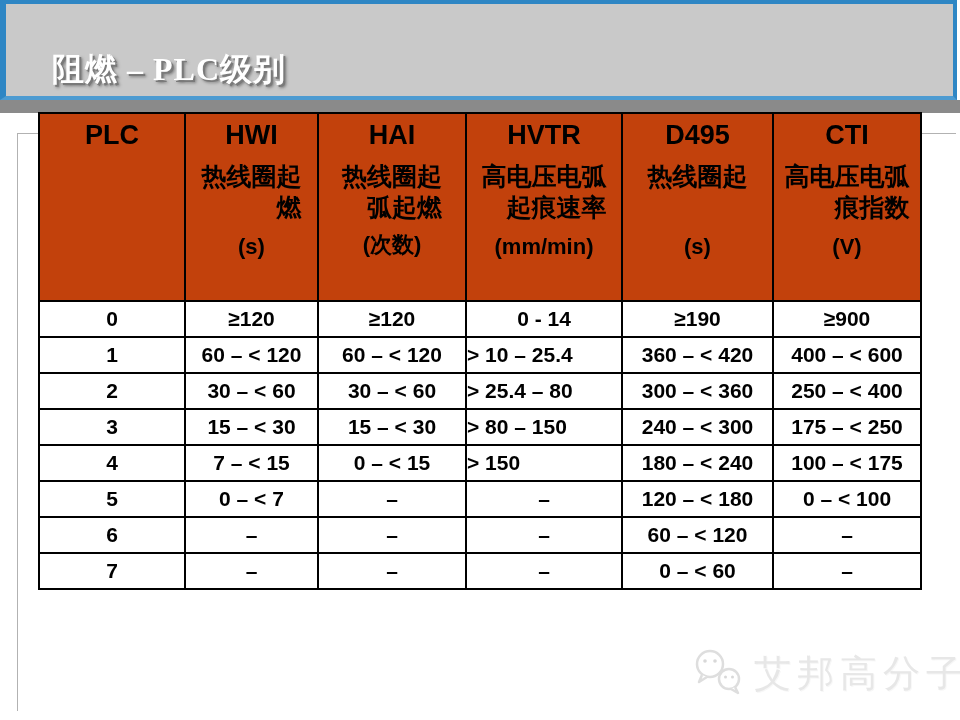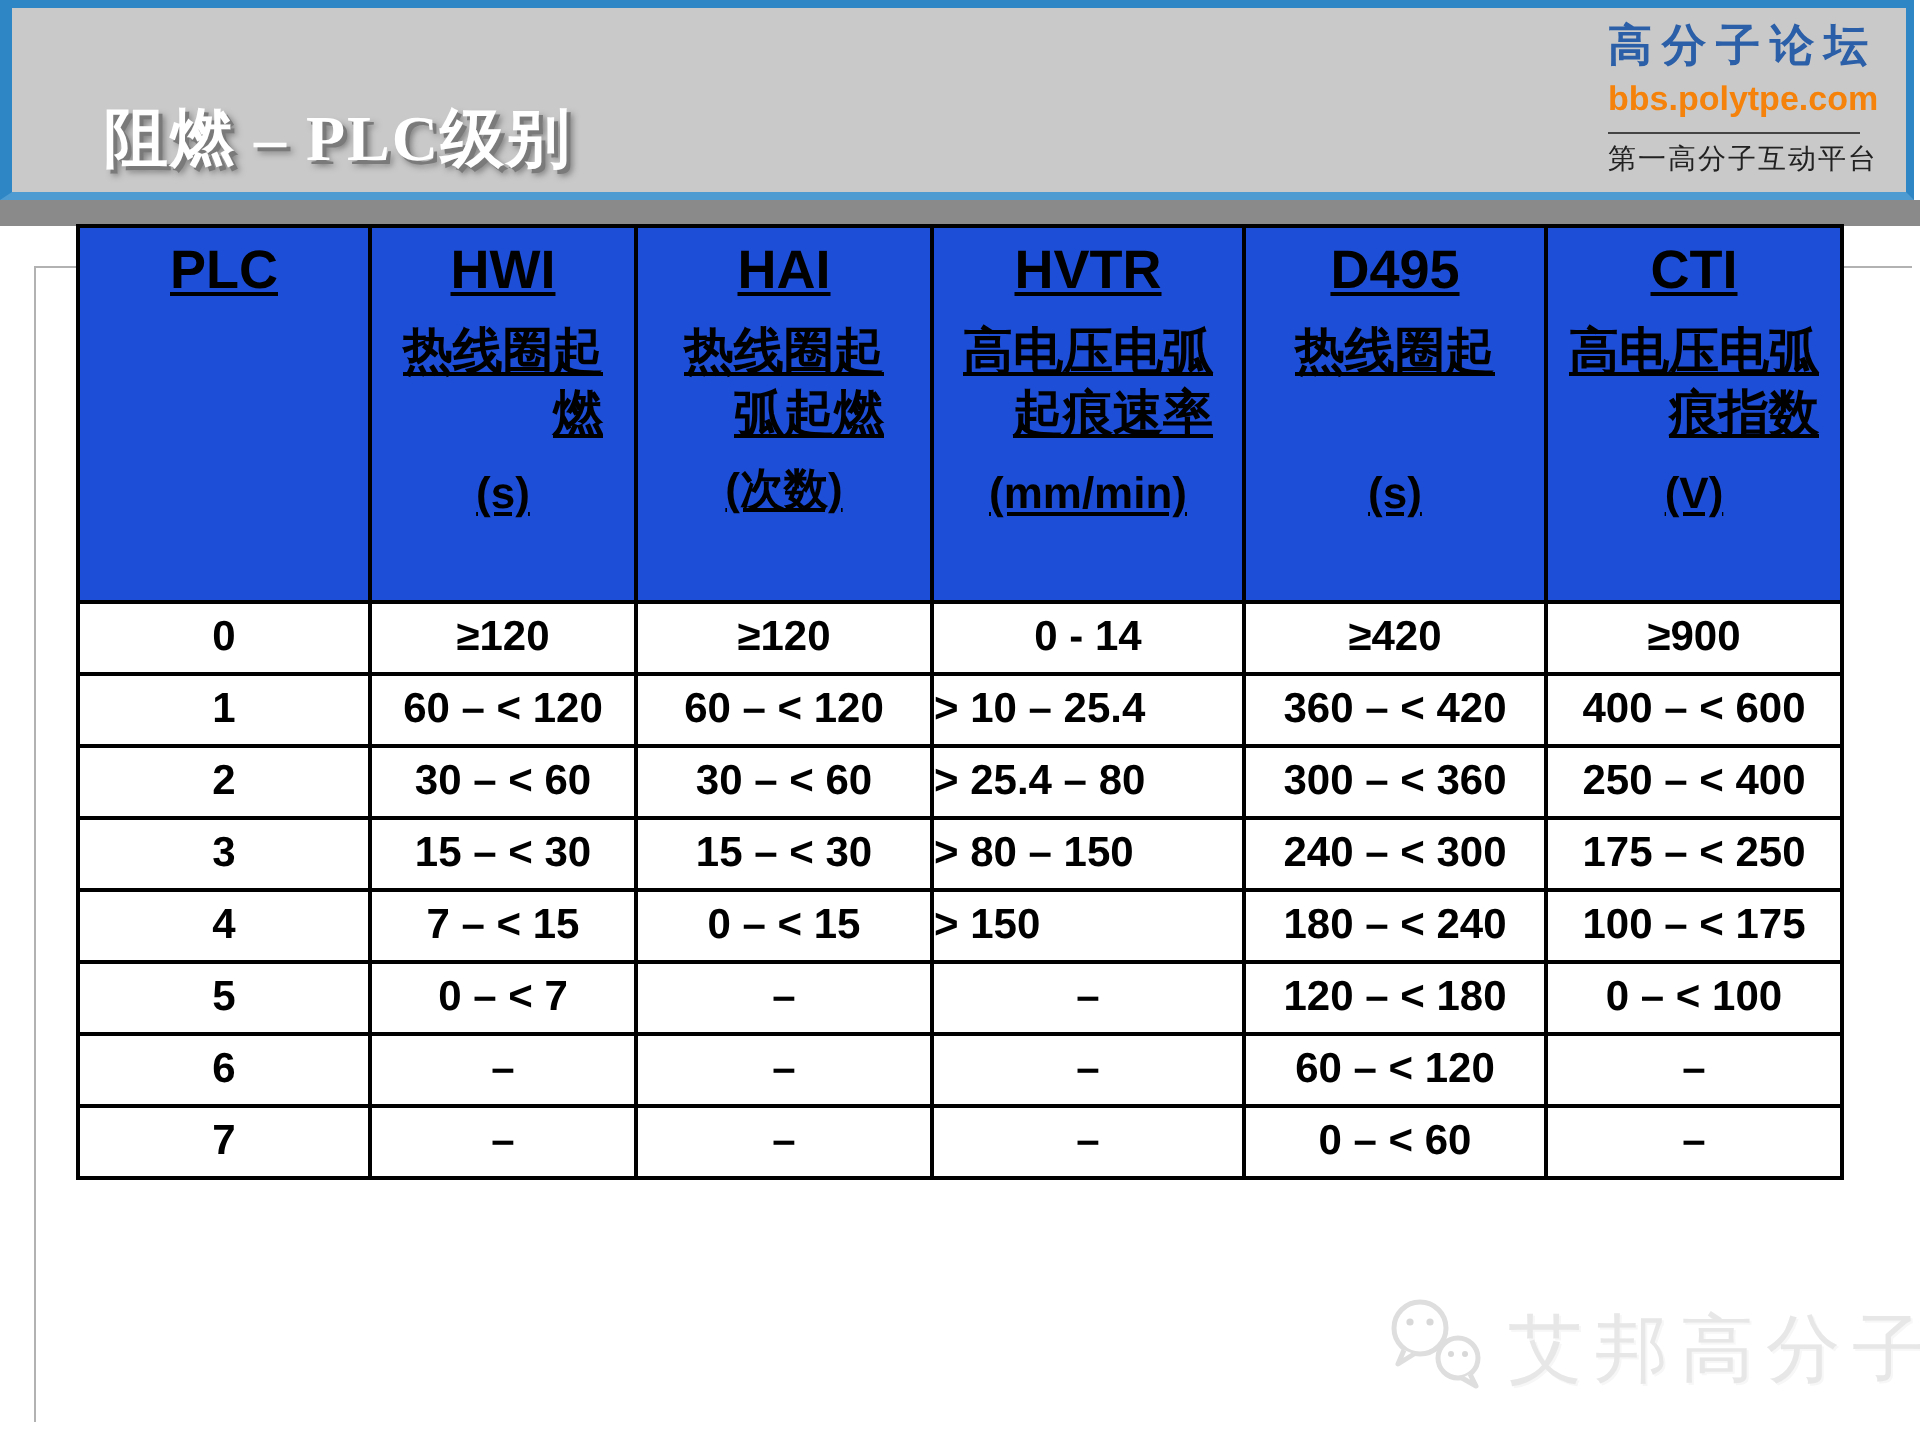--- a/index.html
+++ b/index.html
@@ -52,12 +52,6 @@
   <div class="header"></div>
   <div class="slide-title">阻燃 – PLC级别</div>
 
-  <div class="logo">
-    <div class="logo-name">高分子论坛</div>
-    <div class="logo-url">bbs.polytpe.com</div>
-    <div class="logo-divider"></div>
-    <div class="logo-tagline">第一高分子互动平台</div>
-  </div>
 
   <div class="band"></div>
 

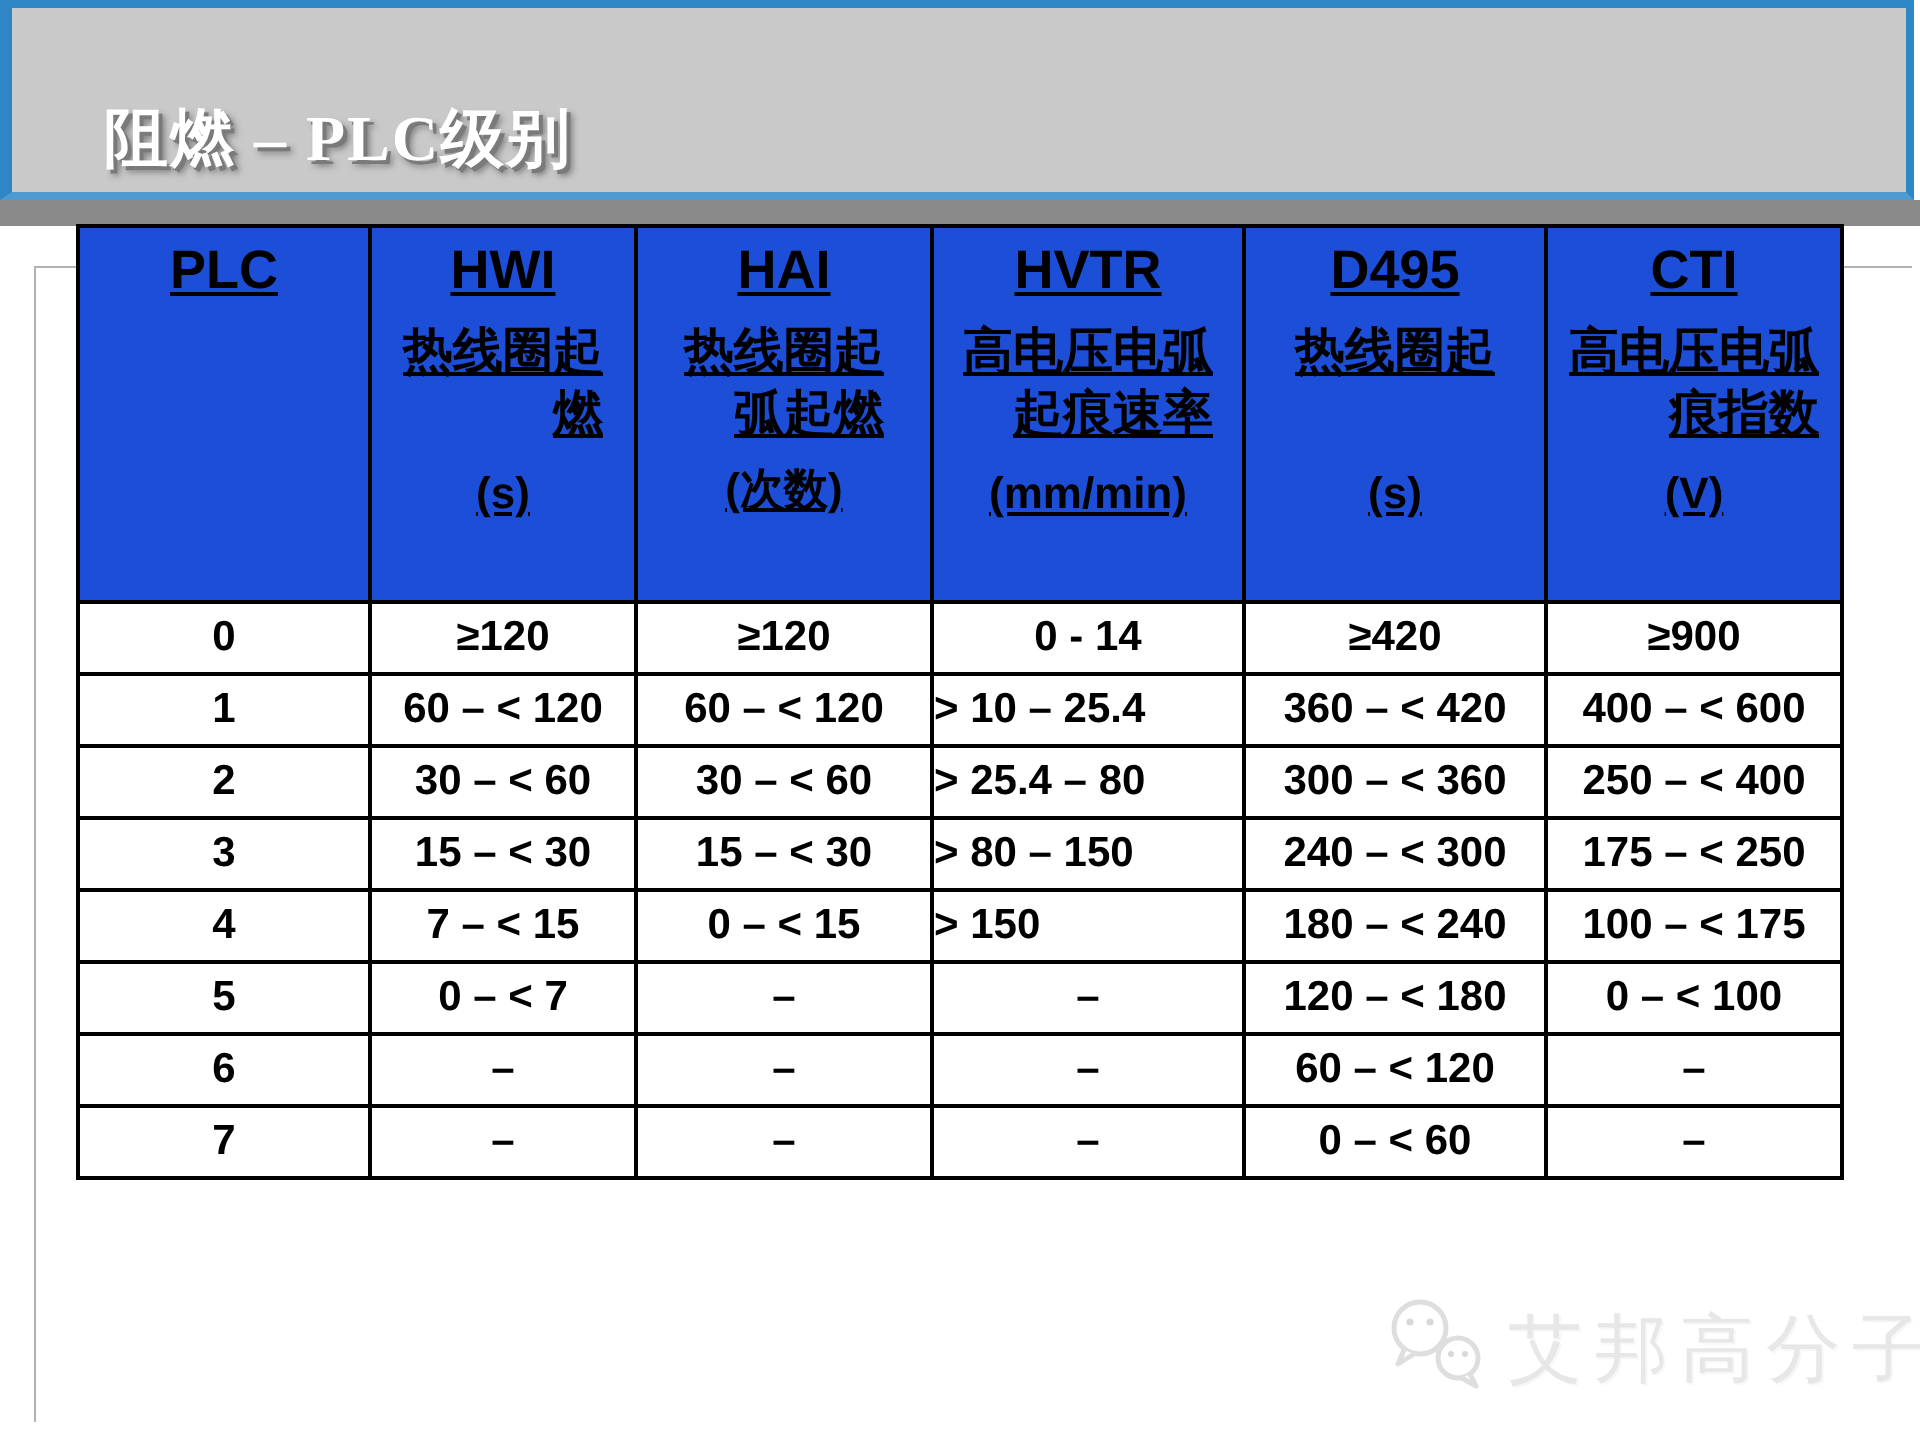--- a/index.html
+++ b/index.html
@@ -30,7 +30,7 @@
   .table-wrap{position:absolute;left:38px;top:112px;}
   table{border-collapse:collapse;table-layout:fixed;width:882px;background:#ffffff;}
   th,td{border:2px solid #000;box-sizing:border-box;}
-  th{padding:0;vertical-align:top;background:#1d4ed8;text-decoration:underline;}
+  th{padding:0;vertical-align:top;background:#c2410c;}
   .hdr{display:flex;flex-direction:column;align-items:center;height:186px;}
   .hdr-code{margin-top:6px;font-size:27px;font-weight:bold;color:#000;letter-spacing:0;}
   .hdr-name{margin-top:10px;font-family:"Liberation Serif",serif;font-weight:bold;font-size:25px;

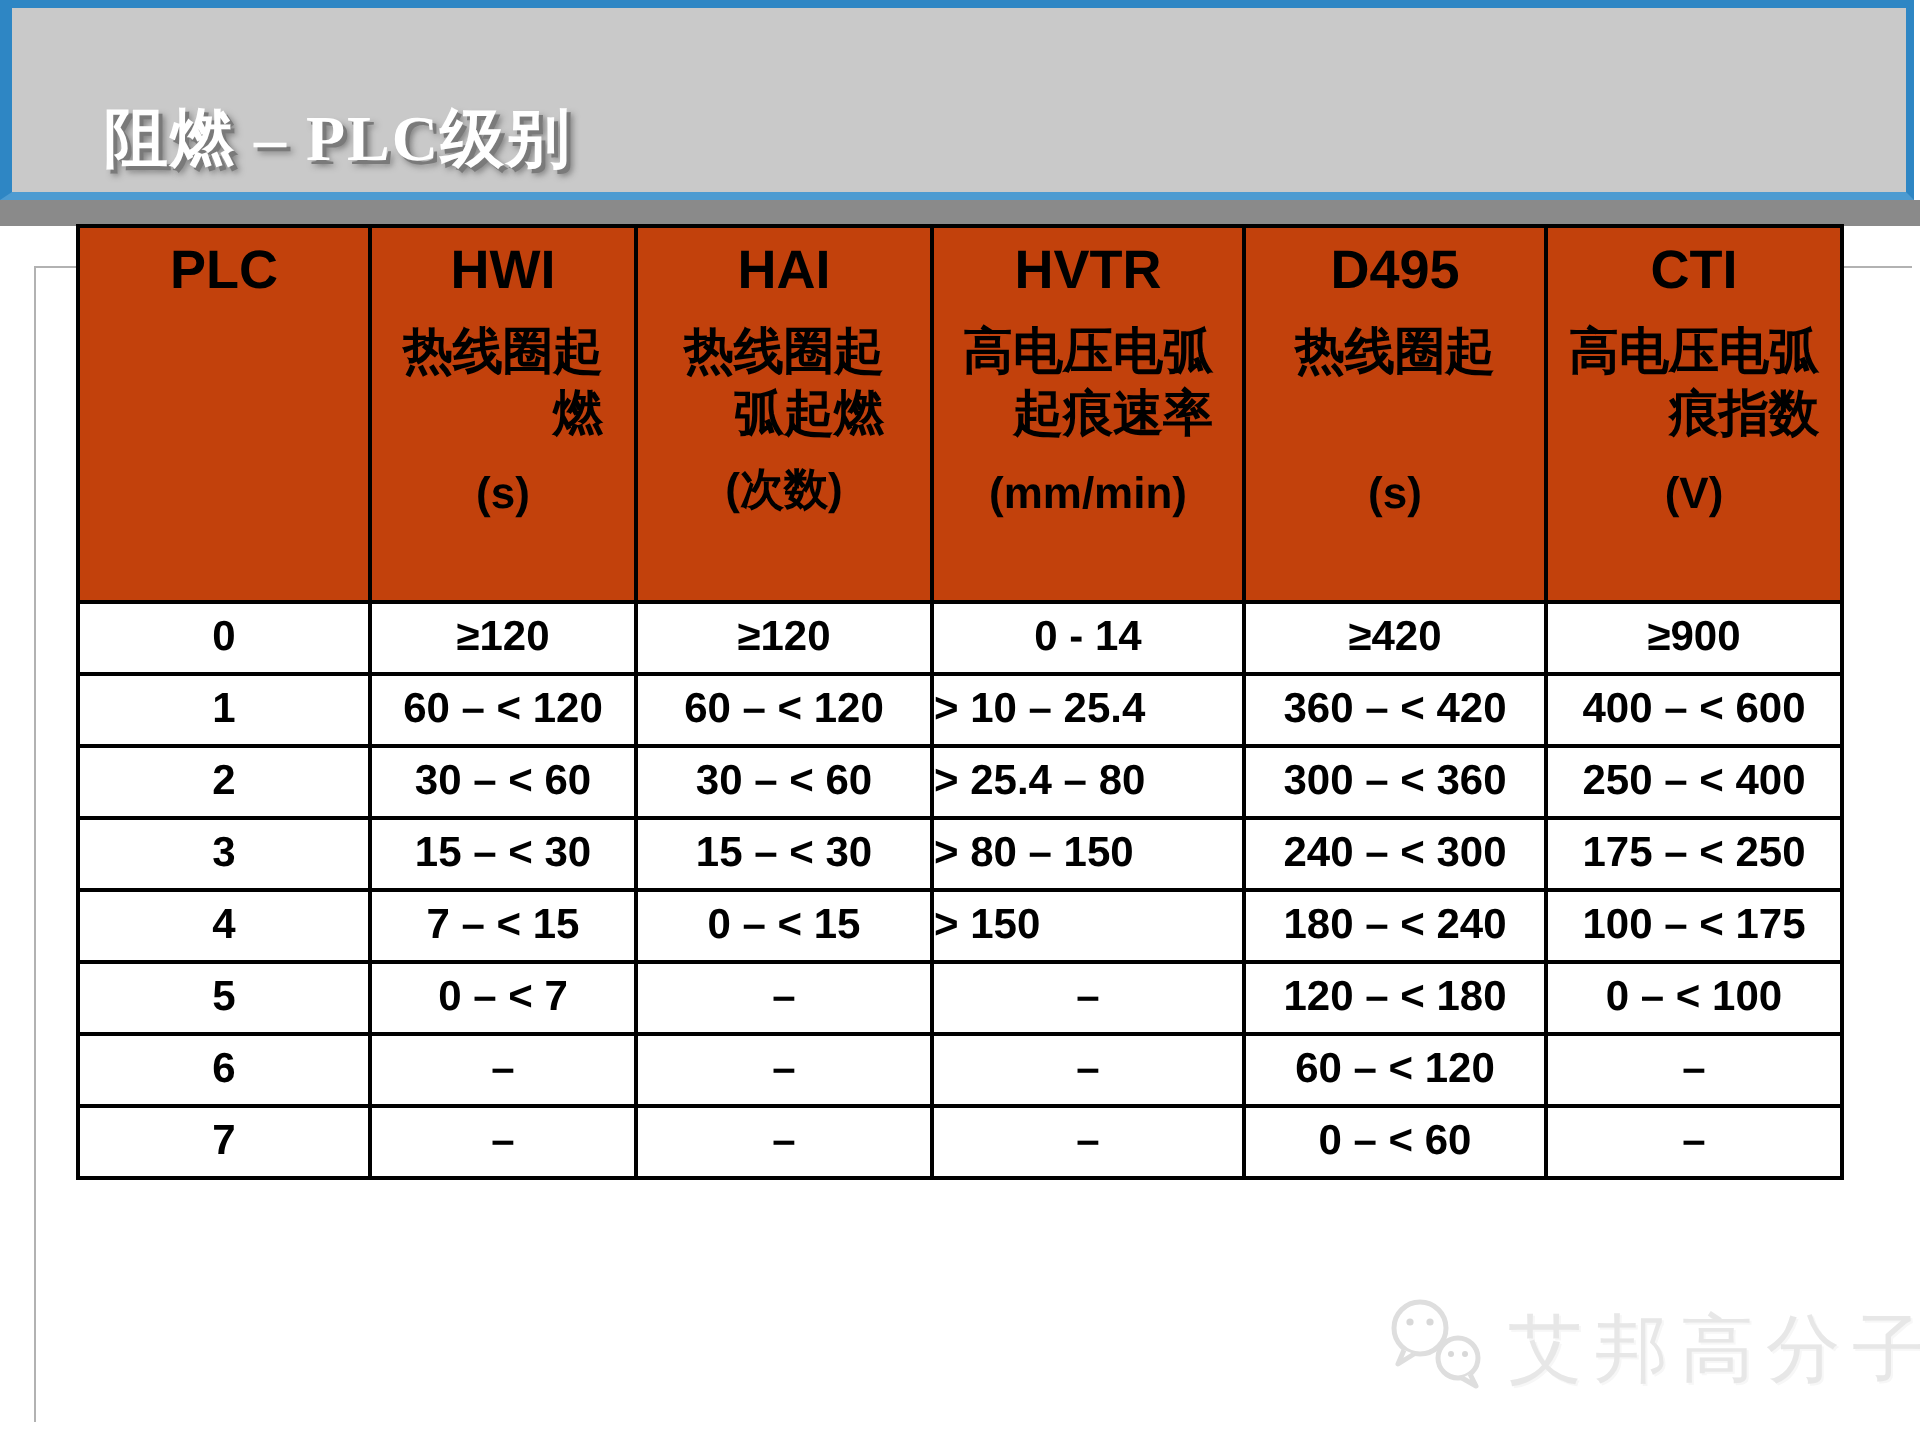--- a/index.html
+++ b/index.html
@@ -122,7 +122,7 @@
             <td>≥120</td>
             <td>≥120</td>
             <td>0 - 14</td>
-            <td>≥420</td>
+            <td>≥190</td>
             <td>≥900</td>
           </tr>
           <tr>

